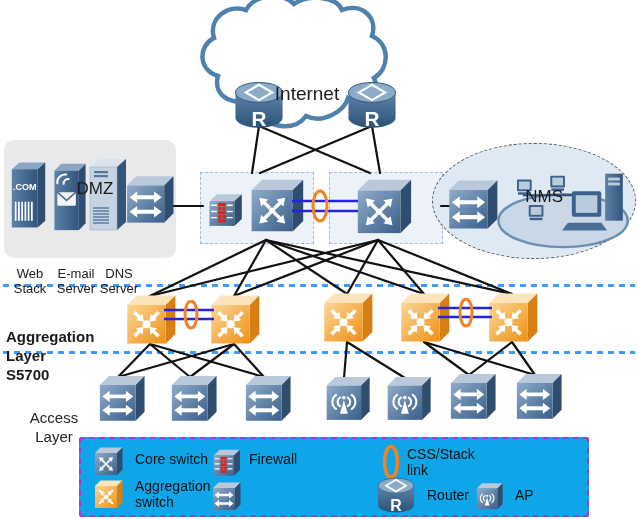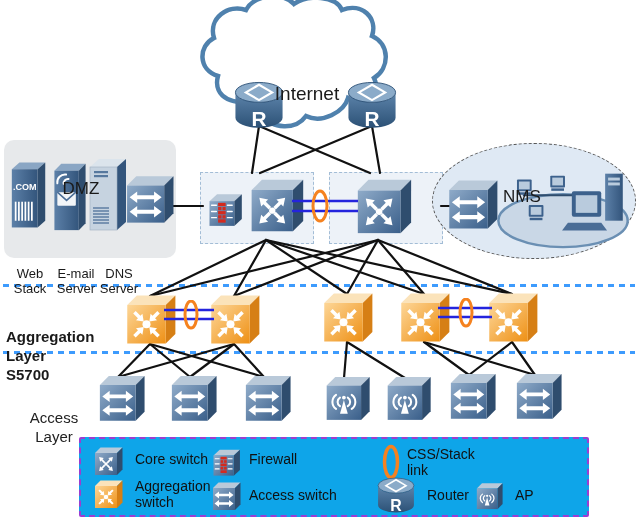--- a/index.html
+++ b/index.html
@@ -18,7 +18,7 @@
   .layer-line{position:absolute;z-index:1;height:3px;
     background:repeating-linear-gradient(90deg,#3d9bfd 0 6px,transparent 6px 11px);}
   .internet-lbl{left:260px;top:45px;width:94px;text-align:center;font-size:19px;}
-  .dmz-lbl{left:52px;top:141px;width:58px;text-align:center;font-size:17px;}
+  .dmz-lbl{left:66px;top:141px;width:58px;text-align:center;font-size:17px;}
   .nms-lbl{left:503px;top:149px;width:60px;text-align:left;font-size:17px;}
   .agg-lbl{left:6px;top:289px;width:112px;text-align:left;font-weight:bold;
     font-size:15px;line-height:19px;}

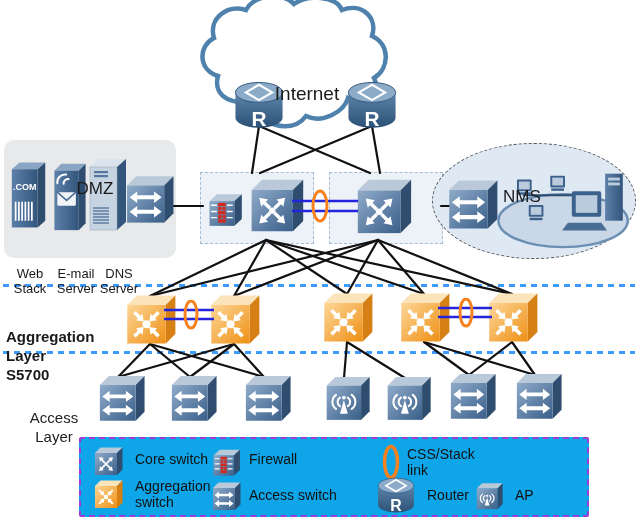--- a/index.html
+++ b/index.html
@@ -19,7 +19,7 @@
     background:repeating-linear-gradient(90deg,#3d9bfd 0 6px,transparent 6px 11px);}
   .internet-lbl{left:260px;top:45px;width:94px;text-align:center;font-size:19px;}
   .dmz-lbl{left:66px;top:141px;width:58px;text-align:center;font-size:17px;}
-  .nms-lbl{left:503px;top:149px;width:60px;text-align:left;font-size:17px;}
+  .nms-lbl{left:503px;top:149px;width:60px;text-align:right;font-size:17px;}
   .agg-lbl{left:6px;top:289px;width:112px;text-align:left;font-weight:bold;
     font-size:15px;line-height:19px;}
   .acc-lbl{left:16px;top:370px;width:76px;text-align:center;font-size:15px;

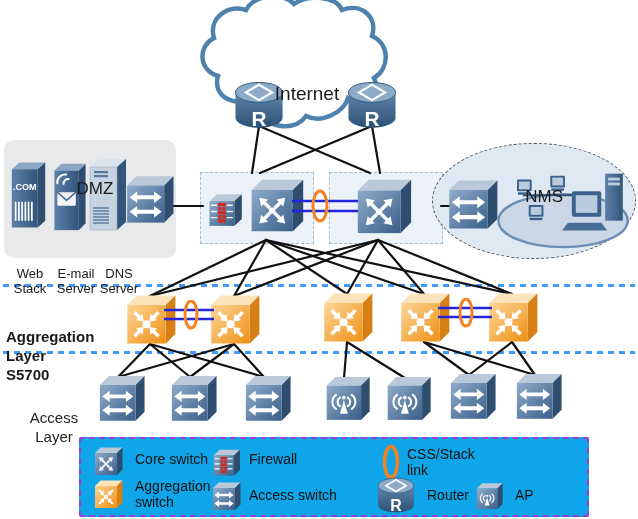--- a/index.html
+++ b/index.html
@@ -368,7 +368,6 @@
     <svg class="icon" style="left:128px;top:41px" width="34" height="32" viewBox="0 0 64 64">
         <use href="#sym-access"></use>
       </svg>
-    <div class="txt" style="left:168px;top:48px">Access switch</div>
 
     <svg class="icon" style="left:292px;top:37px" width="46" height="40" viewBox="0 0 64 58">
       <use href="#sym-router"></use>

